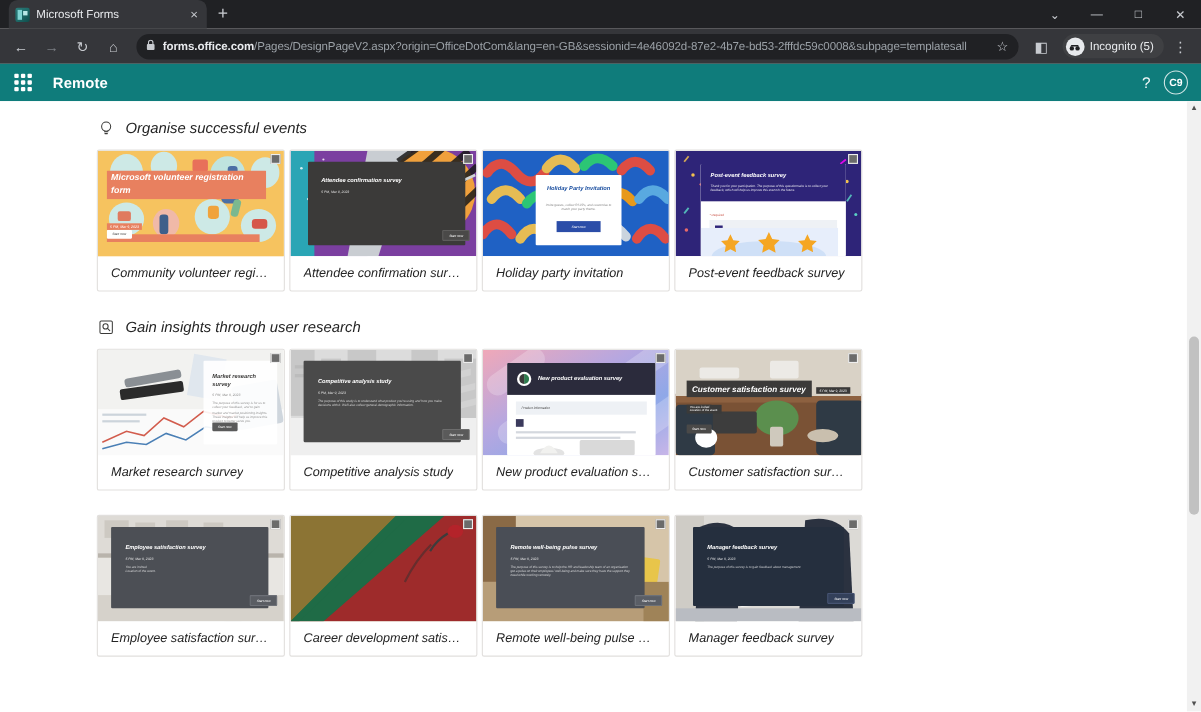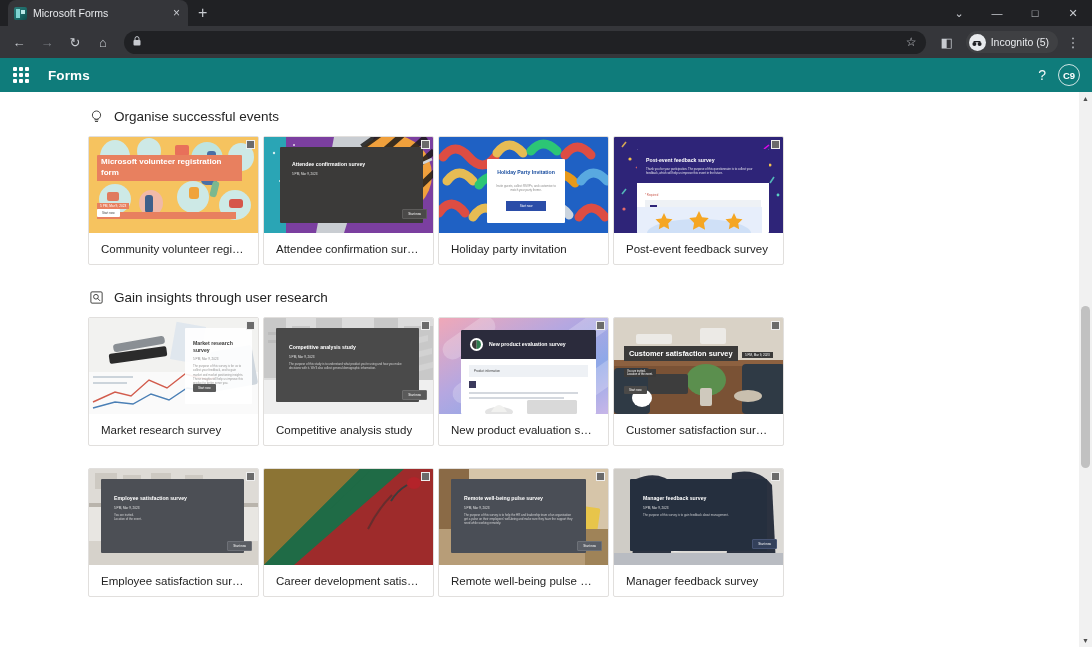--- a/index.html
+++ b/index.html
@@ -173,6 +173,7 @@
             <path d="M2 4V2.6a2 2 0 1 1 4 0V4" stroke="#c8cbd0" stroke-width="1" fill="none"></path>
           </svg>
       </span>
+      <span class="url"><b>forms.office.com</b><span>/Pages/DesignPageV2.aspx?origin=OfficeDotCom&amp;lang=en-GB&amp;sessionid=4e46092d-87e2-4b7e-bd53-2fffdc59c0008&amp;subpage=templatesall</span></span>
       <span class="star">☆</span>
     </div>
     <div class="tb-icon">◧</div>

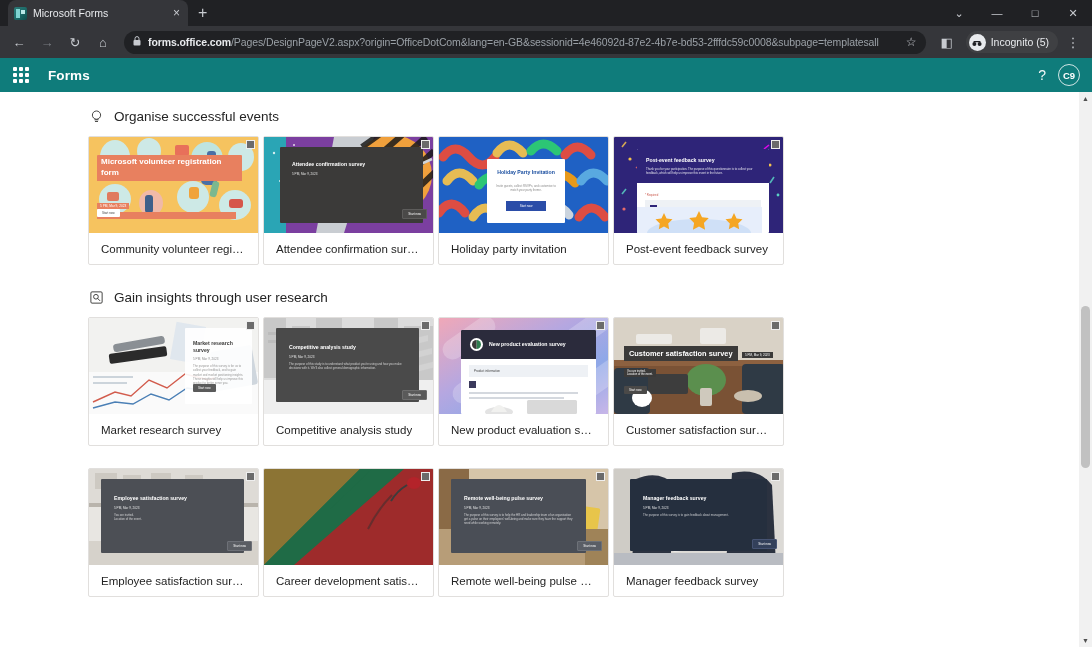--- a/index.html
+++ b/index.html
@@ -202,7 +202,7 @@
         <i></i>
         <i></i>
     </div>
-    <div class="brand">Forms</div>
+    <div class="brand">Remote</div>
     <div class="appbar-right">
       <div class="help">?</div>
       <div class="avatar">C9</div>

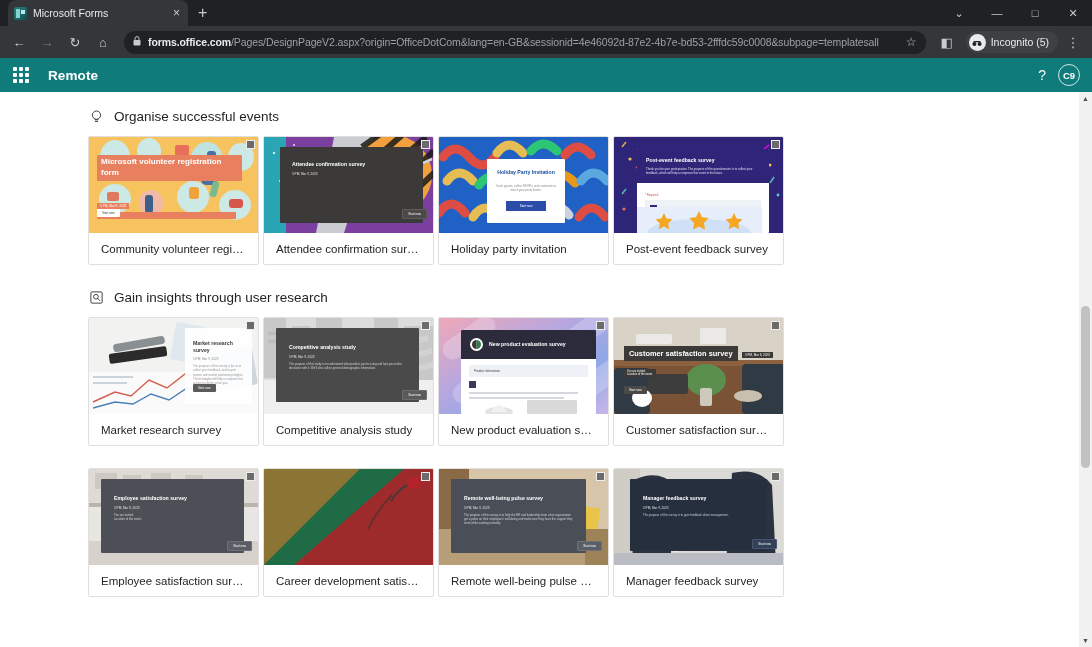--- a/index.html
+++ b/index.html
@@ -93,6 +93,7 @@
   .content {
     height: 555px; background:#fff; overflow:hidden; position:relative;
     padding: 14px 0 0 0;
+    font-style: italic;
   }
   .section { padding-left: 88px; }
   .section-head {

